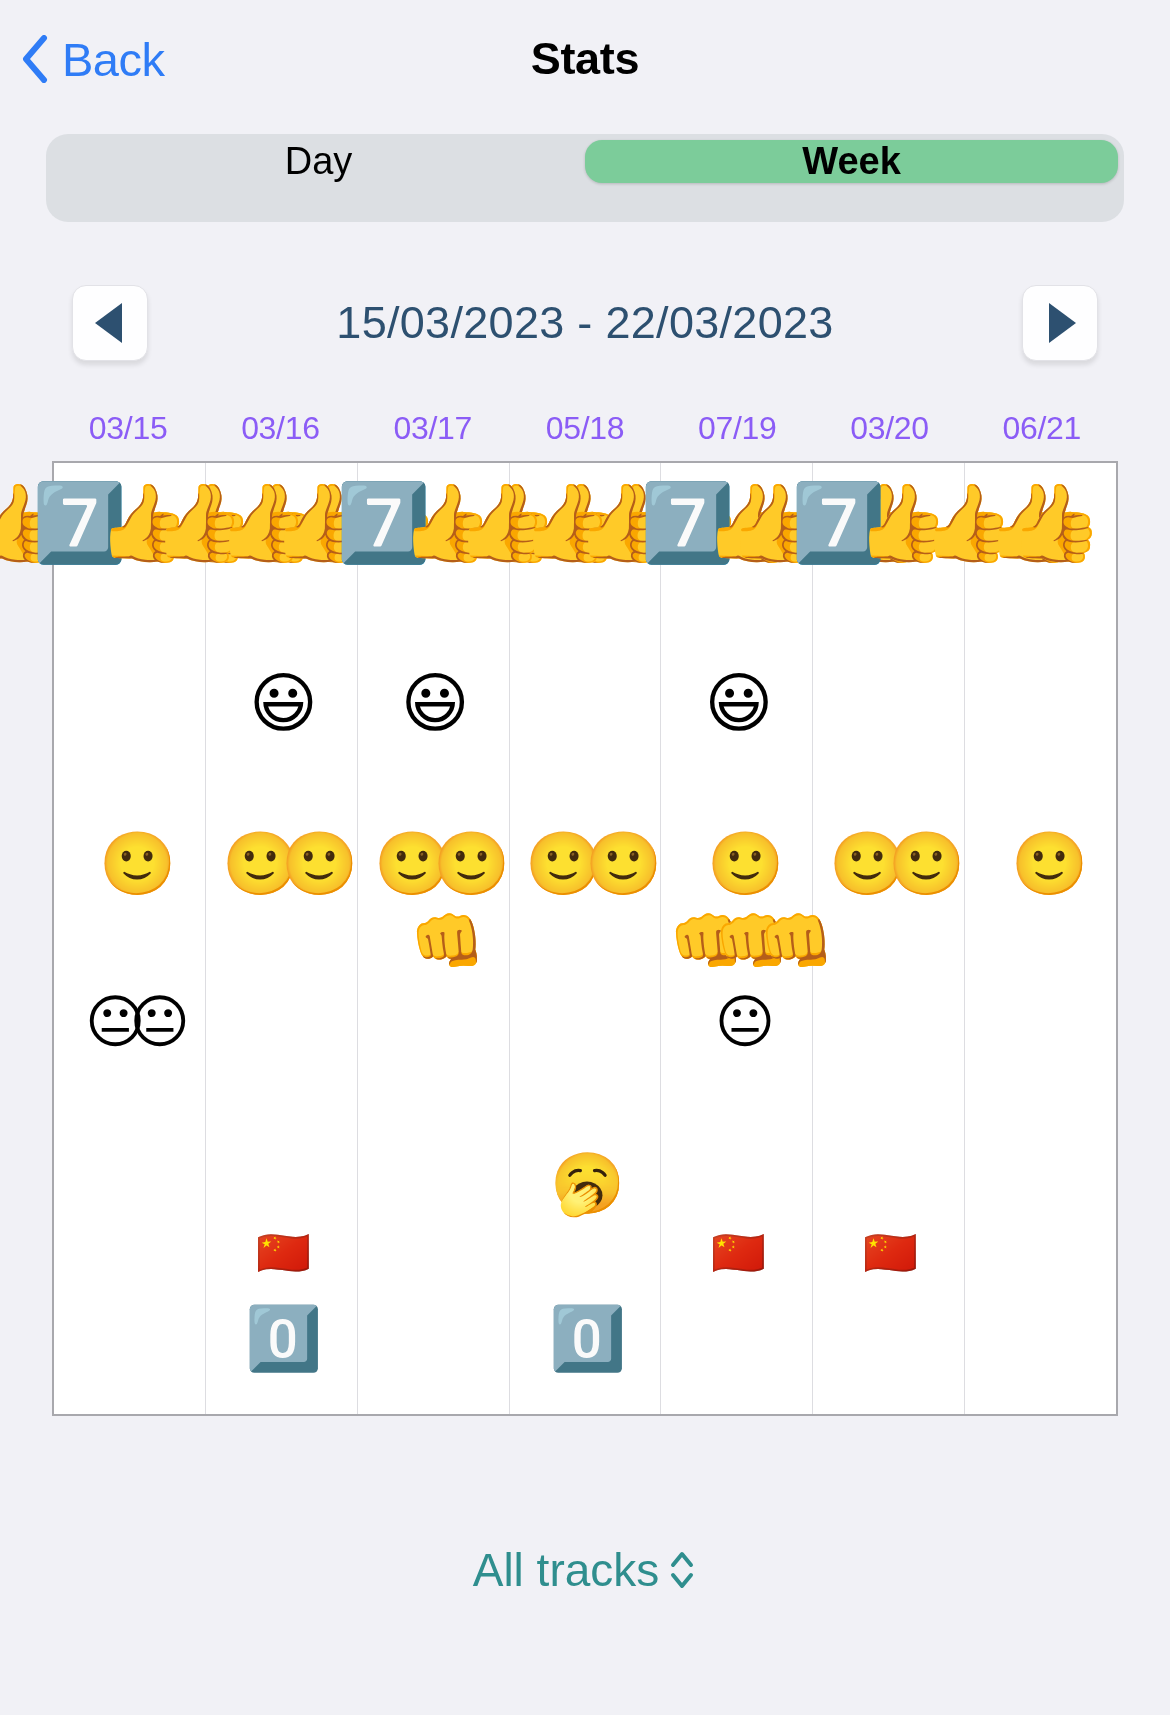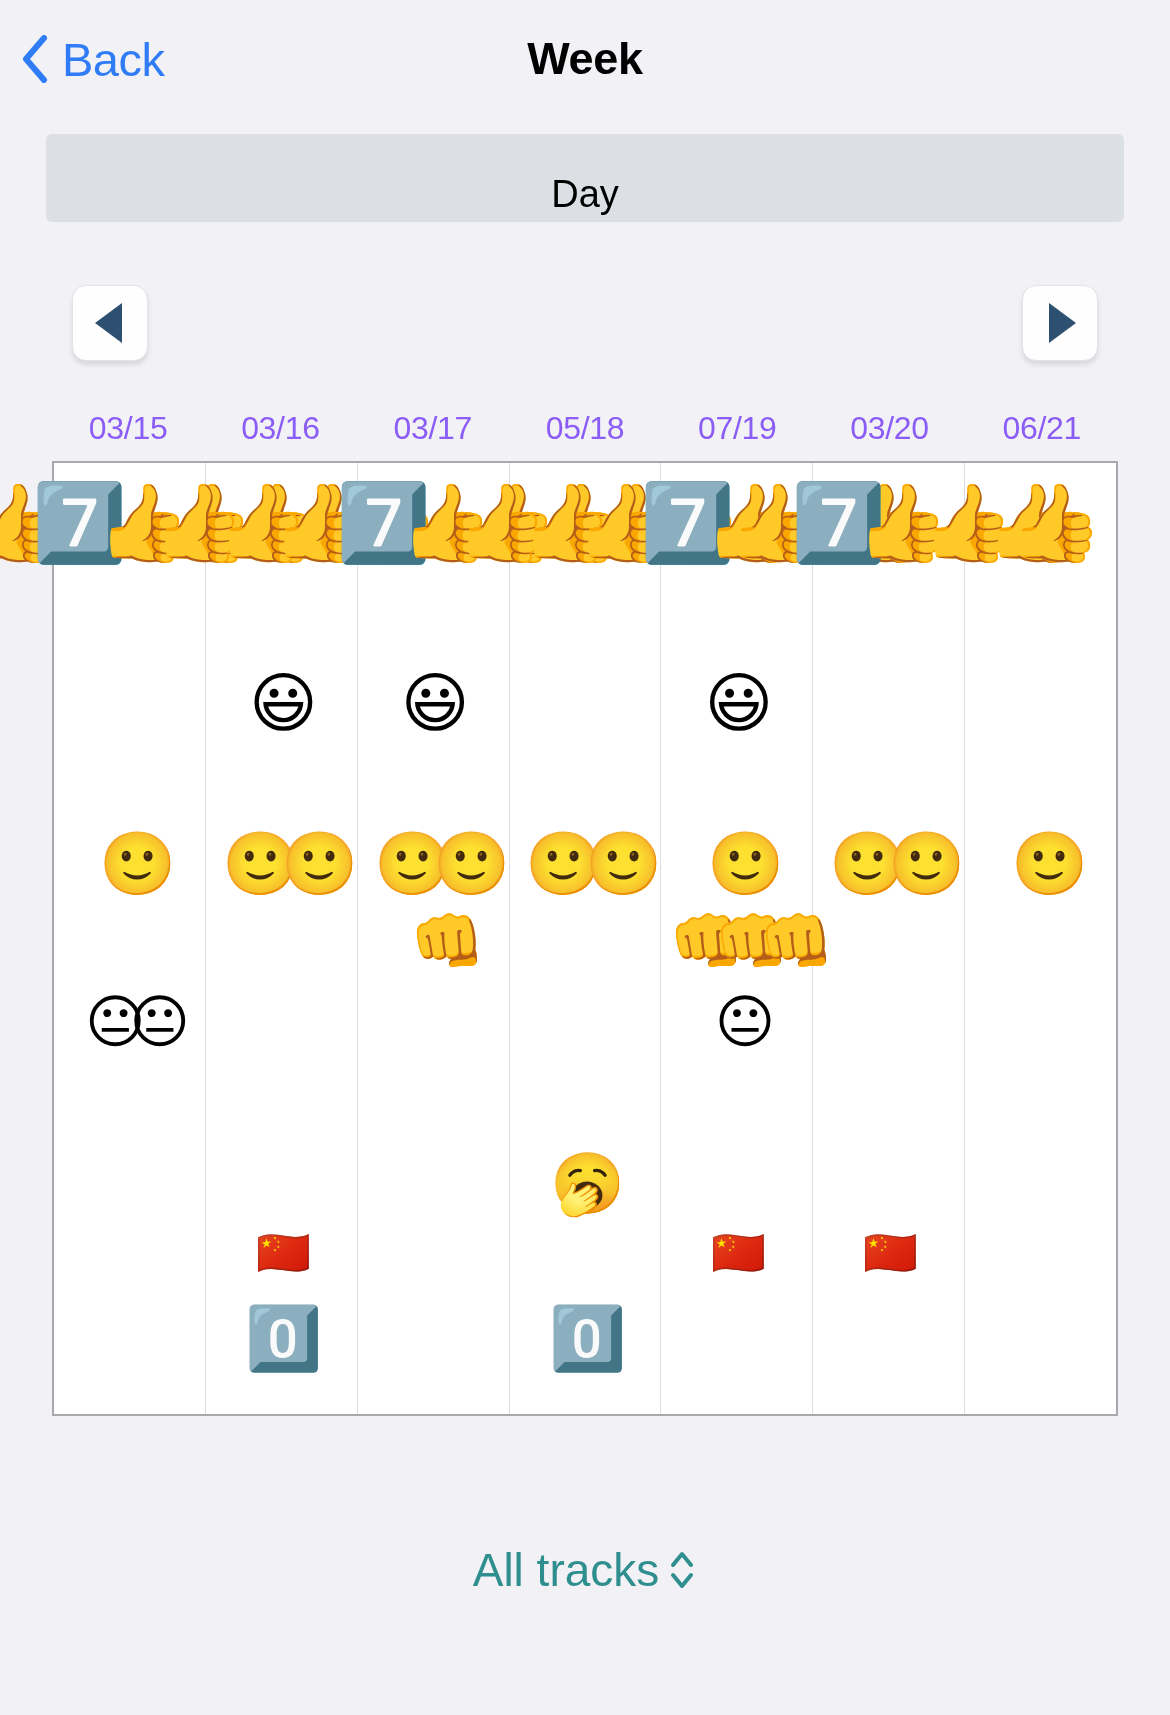--- a/index.html
+++ b/index.html
@@ -236,7 +236,7 @@
     </svg>
     <span class="back-label">Back</span>
   </div>
-  <div class="nav-title">Week</div>
+  <div class="nav-title">Stats</div>
 </div>
 
 <div class="segmented-wrap">

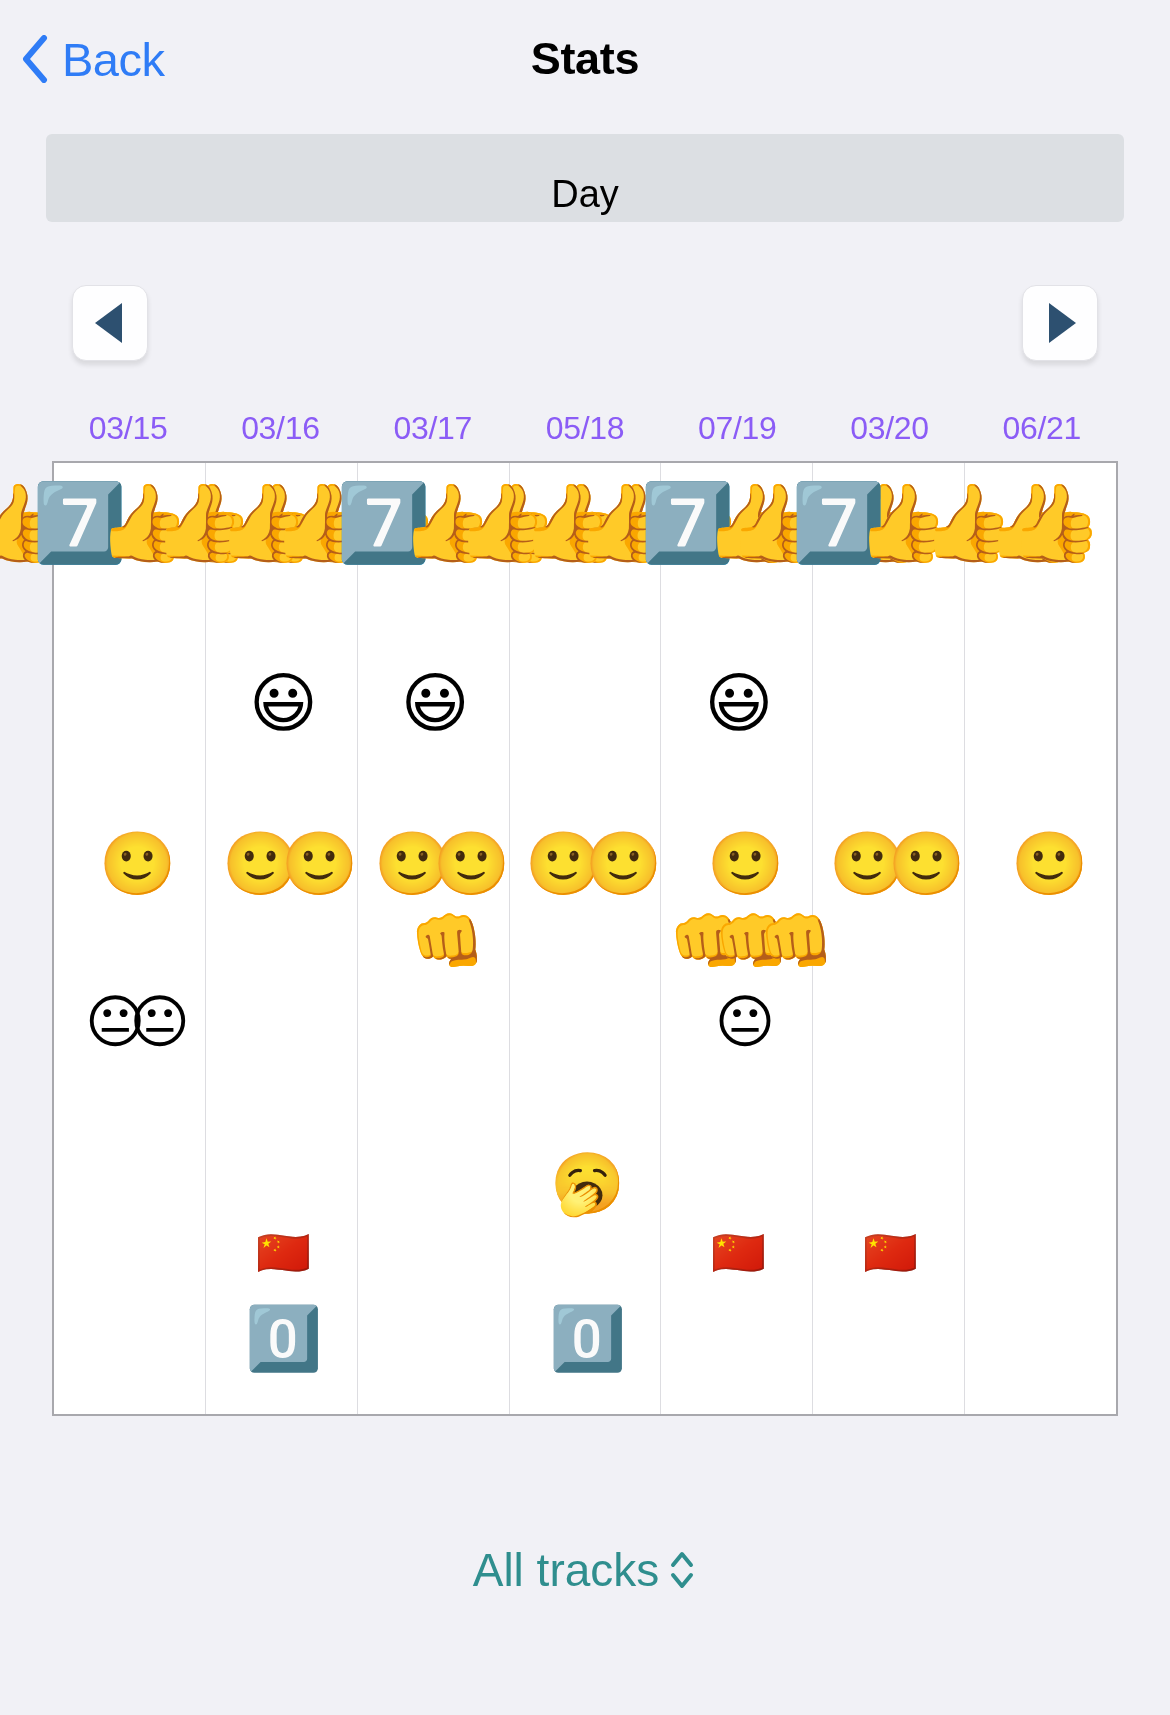--- a/index.html
+++ b/index.html
@@ -67,10 +67,10 @@
 
   .segmented {
     background: #dcdfe3;
-    border-radius: 6px;
+    border-radius: 22px;
     height: 88px;
     display: flex;
-    align-items: flex-end;
+    align-items: flex-start;
     padding: 6px;
     gap: 0;
   }

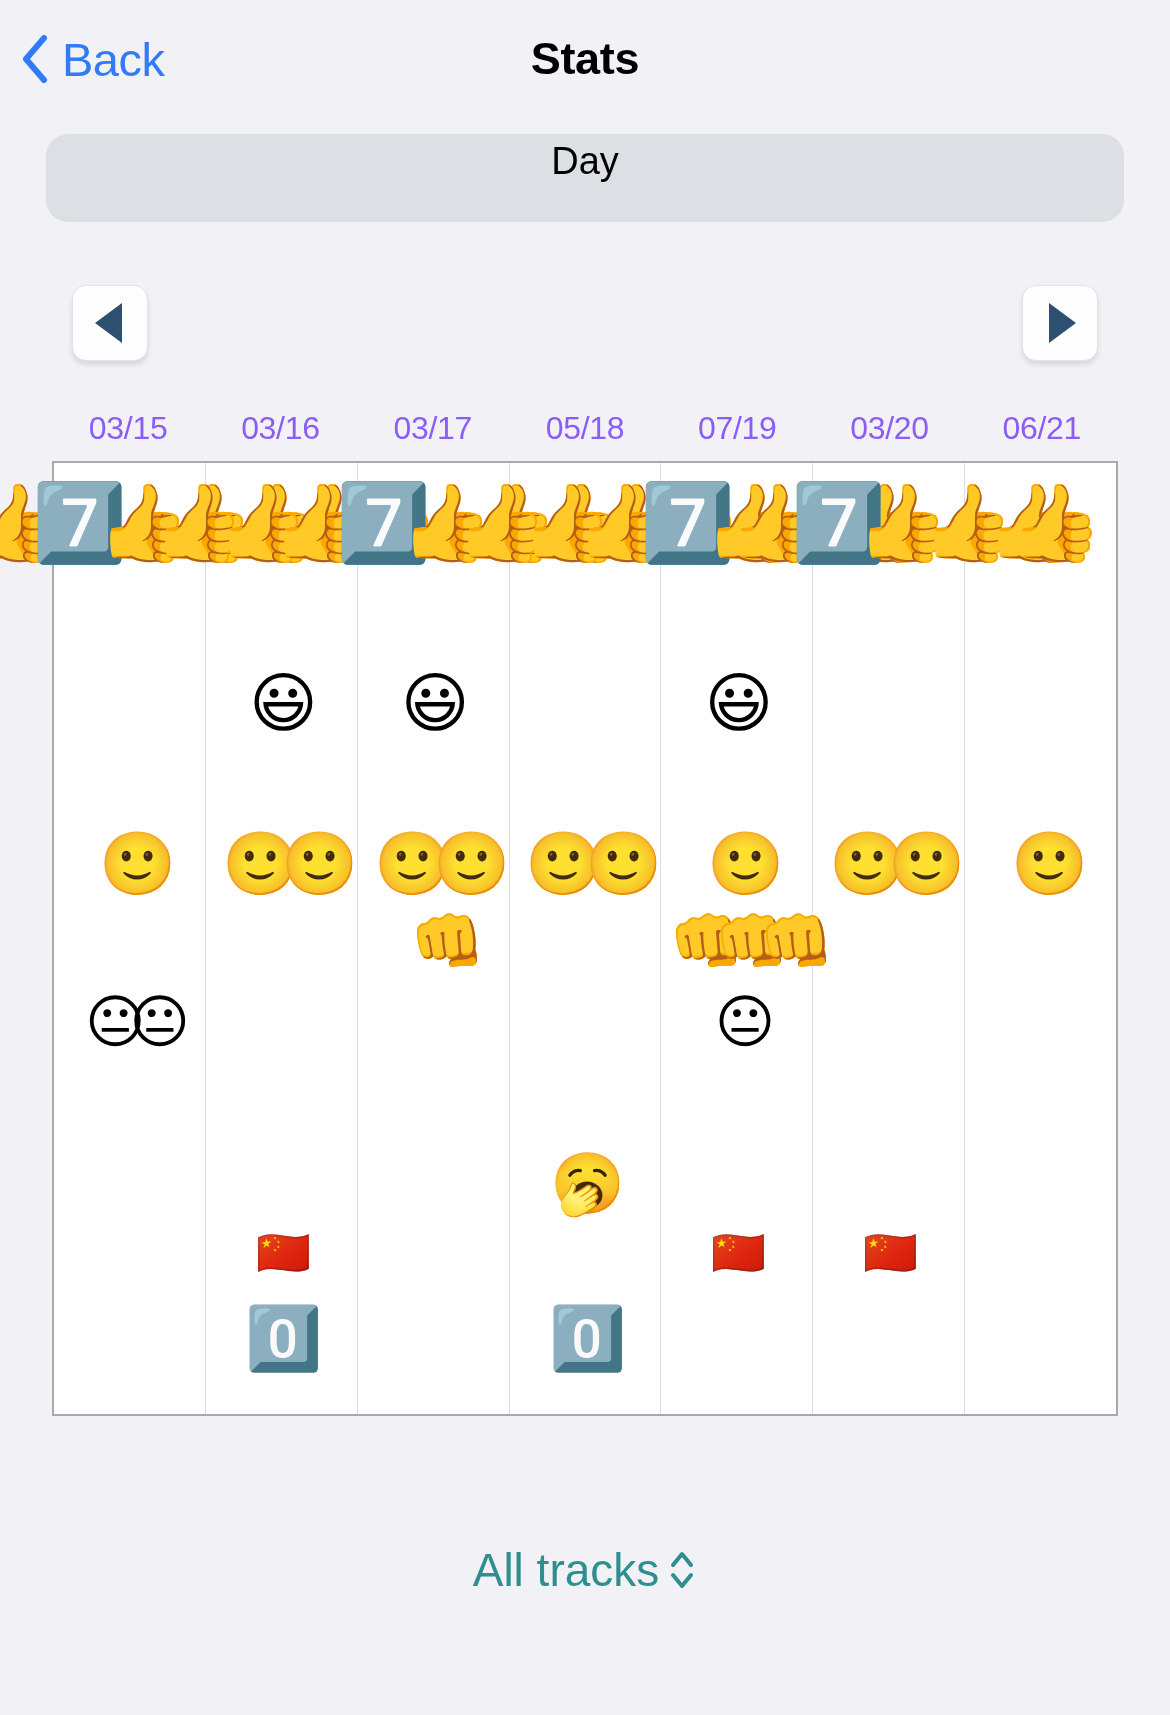--- a/index.html
+++ b/index.html
@@ -242,6 +242,7 @@
 <div class="segmented-wrap">
   <div class="segmented">
     <div class="segment">Day</div>
+    <div class="segment active">Week</div>
   </div>
 </div>
 

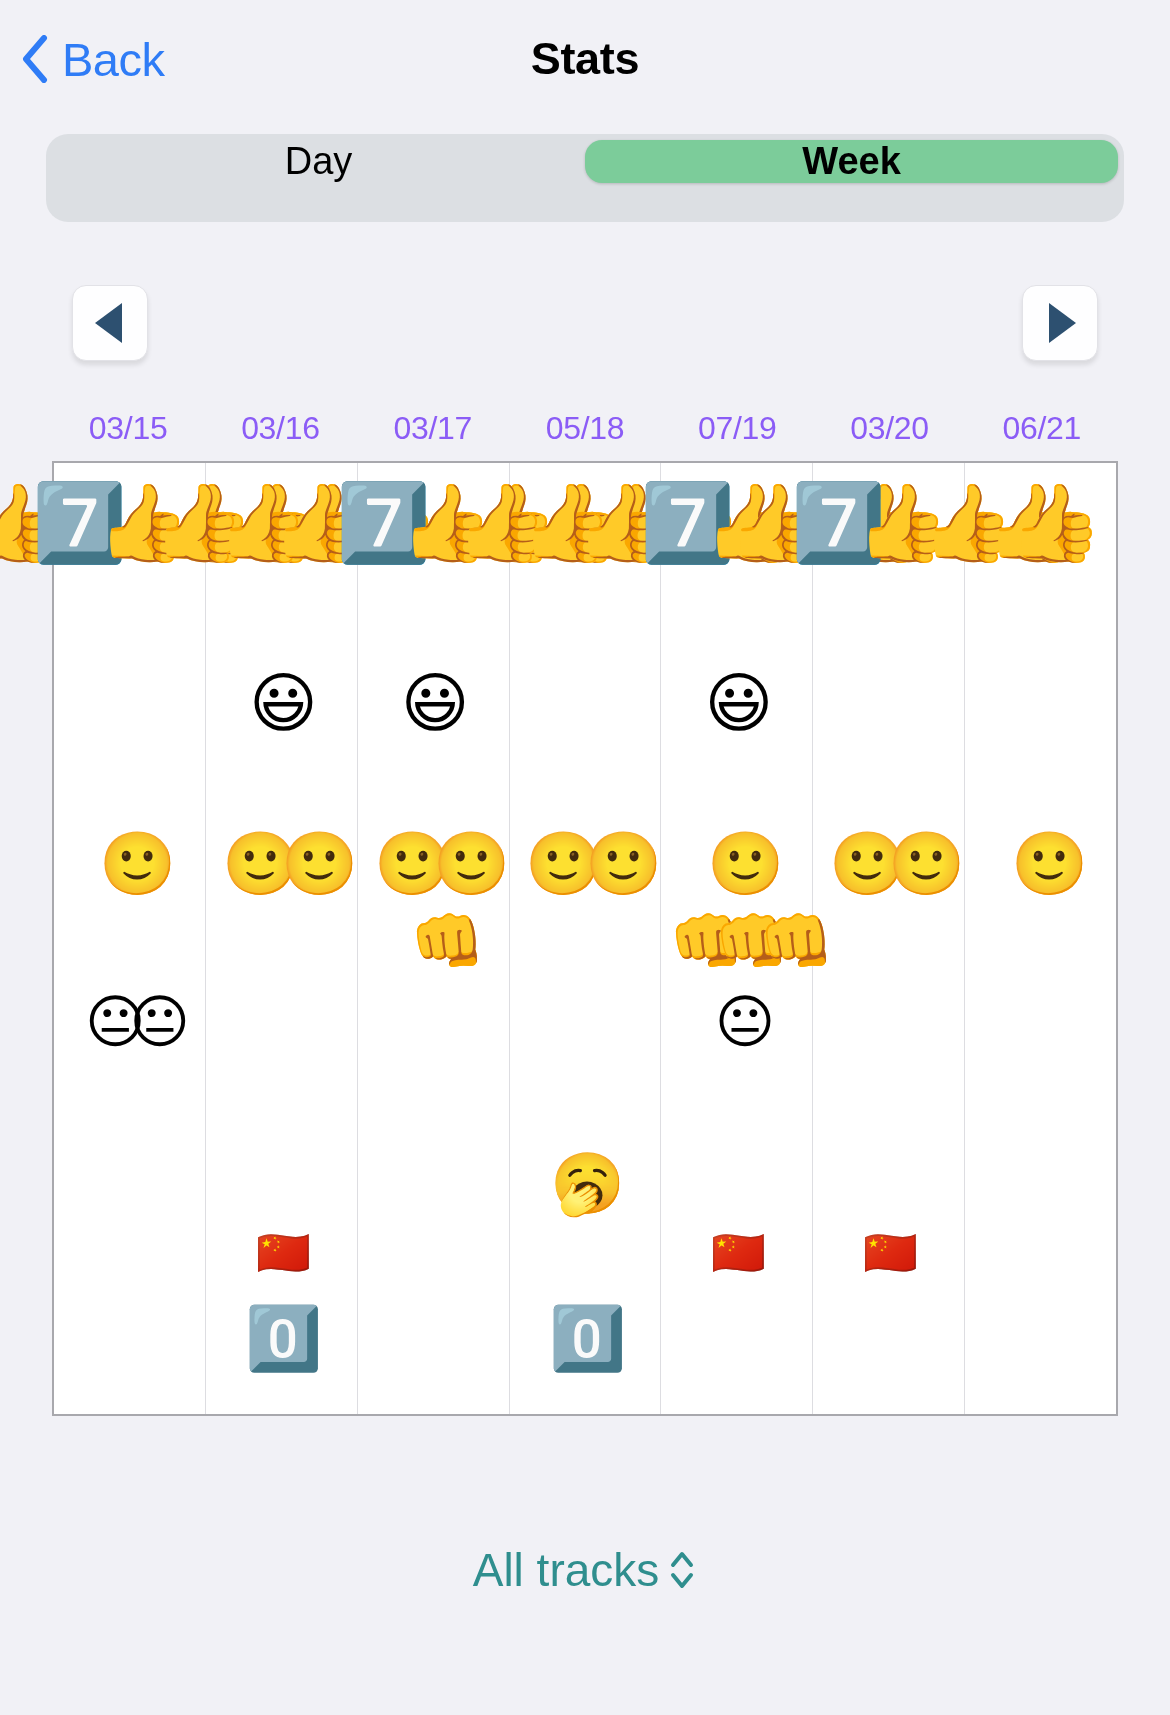--- a/index.html
+++ b/index.html
@@ -250,6 +250,7 @@
   <div class="arrow-btn prev">
     <span class="arrow-glyph left"></span>
   </div>
+  <div class="period-label">15/03/2023 - 22/03/2023</div>
   <div class="arrow-btn next">
     <span class="arrow-glyph right"></span>
   </div>

